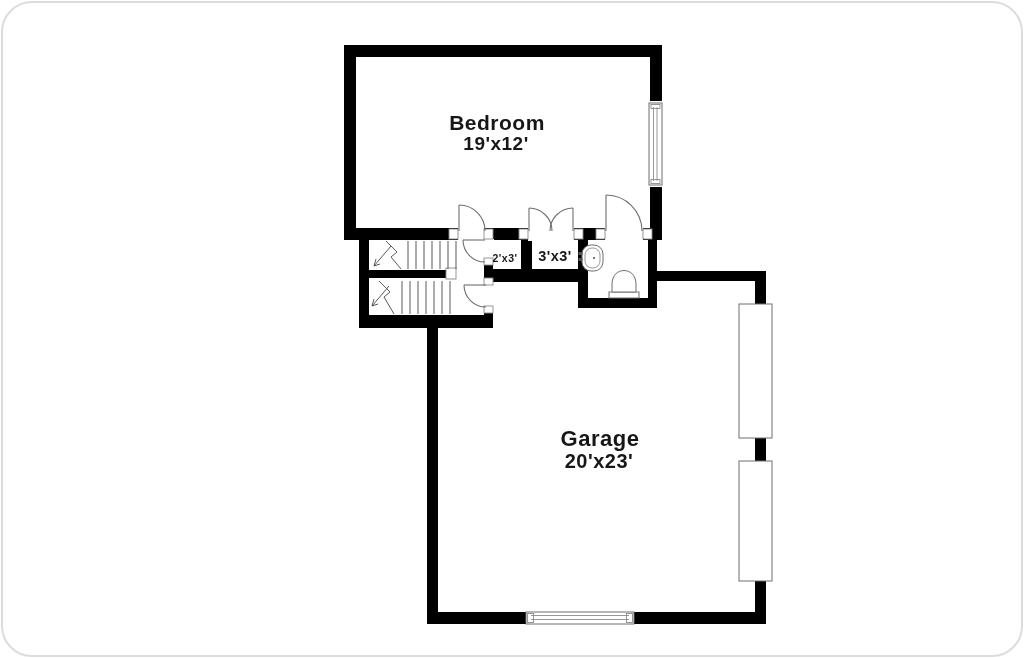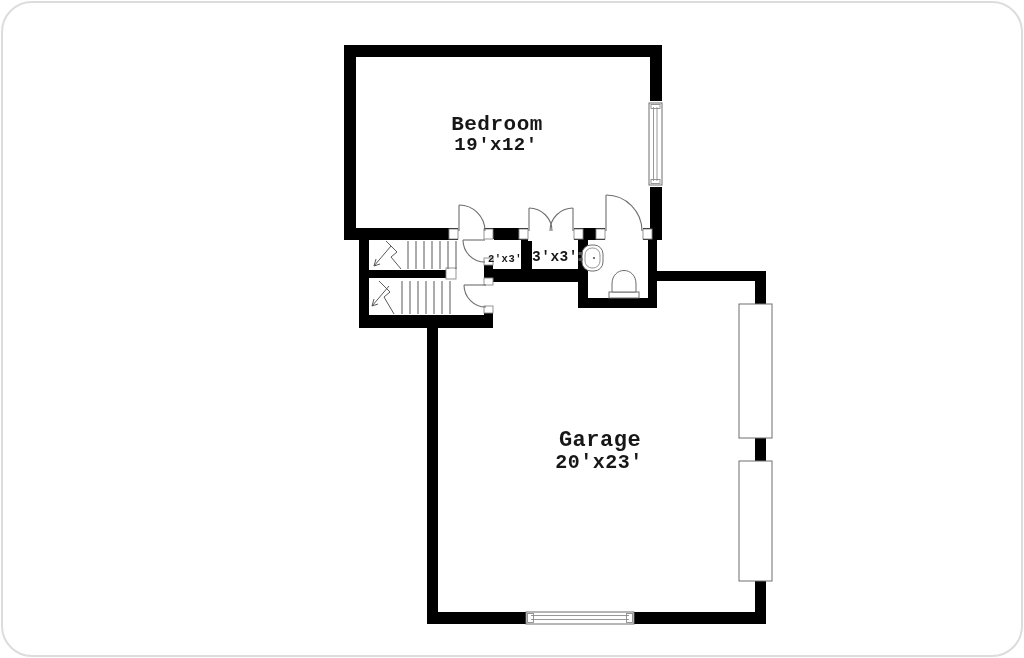--- a/index.html
+++ b/index.html
@@ -15,7 +15,7 @@
     width:1024px;height:658px;
     background:var(--background);
     overflow:hidden;
-    font-family:Liberation Mono, monospace;
+    font-family:Liberation Sans, sans-serif;
   }
   svg{position:absolute;left:0;top:0;display:block;}
   .frame{fill:none;stroke:var(--frame);stroke-width:2;}

